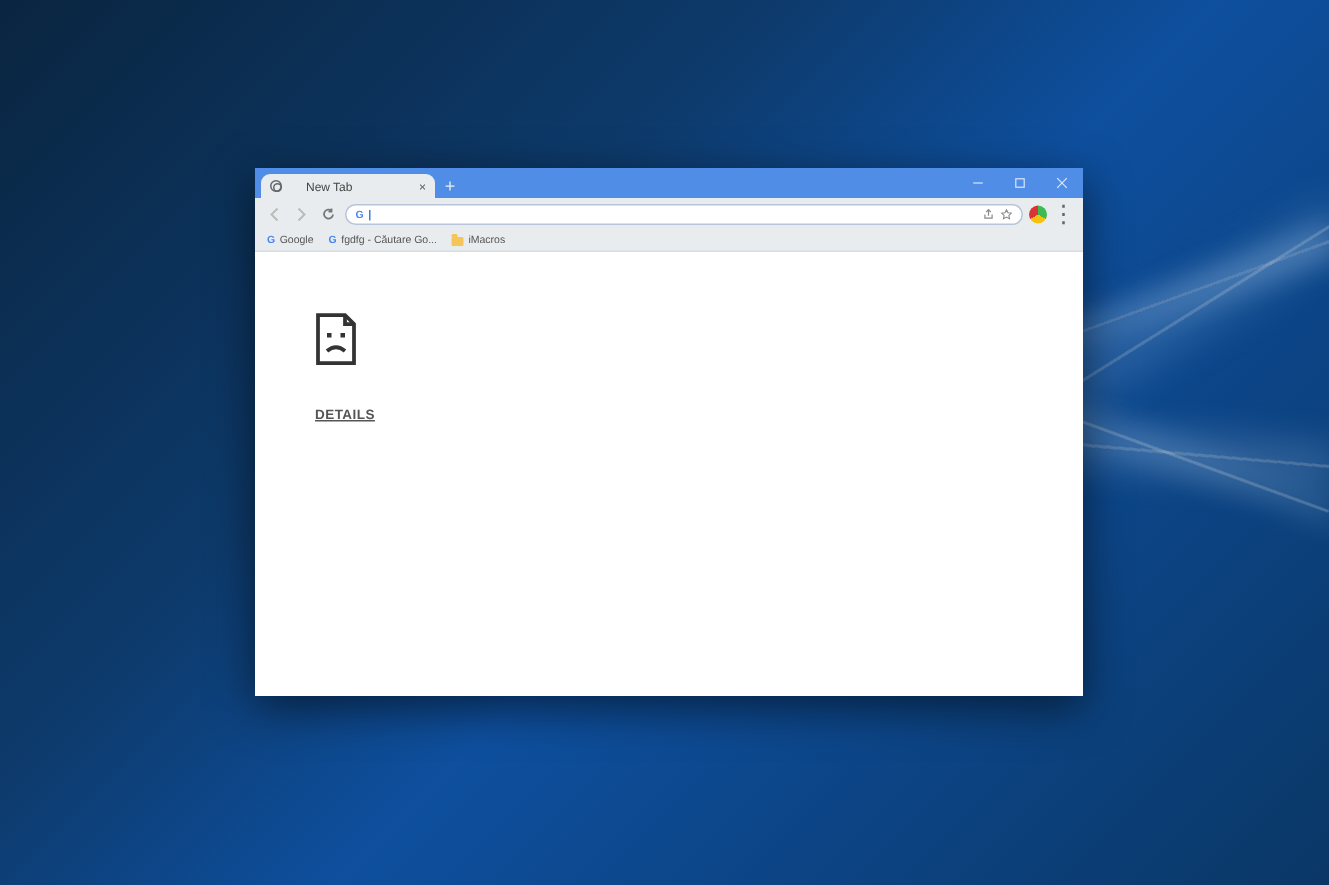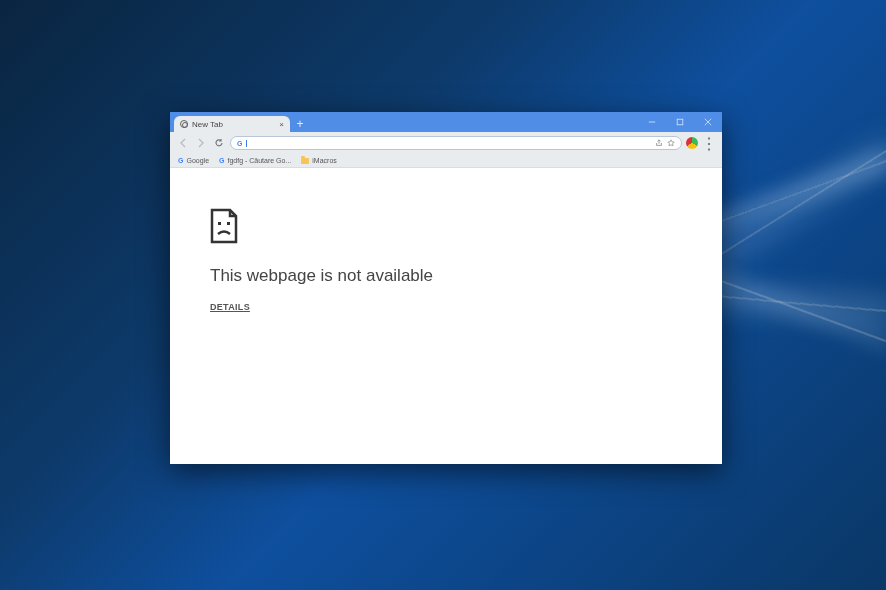--- a/index.html
+++ b/index.html
@@ -41,7 +41,7 @@
     display: flex; align-items: center;
     padding: 0 6px;
     font-size: 8px; color: #444;
-    gap: 4px;
+    gap: 16px;
   }
   .tab .favicon { width: 8px; height: 8px; border-radius: 50%; border: 1px solid #666; position: relative; }
   .tab .favicon::after { content:""; position:absolute; width:4px; height:4px; border:1px solid #666; border-radius:50%; left:1px; top:1px;}

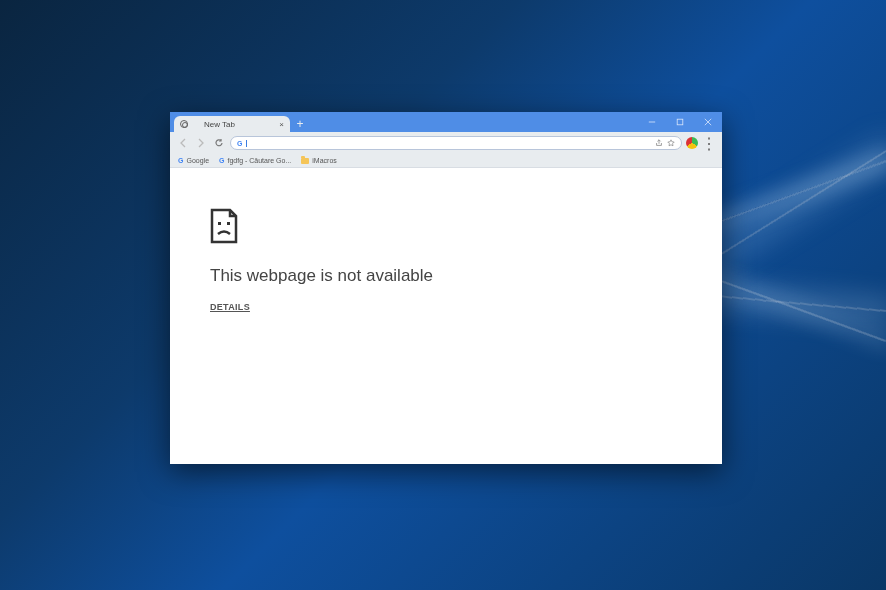--- a/index.html
+++ b/index.html
@@ -198,7 +198,6 @@
         <path d="M8 26 q6 -5 12 0" fill="none" stroke="#333" stroke-width="2.5"></path>
       </svg>
     </div>
-    <div class="err-title">This webpage is not available</div>
     <div class="err-details">DETAILS</div>
   </div>
 

